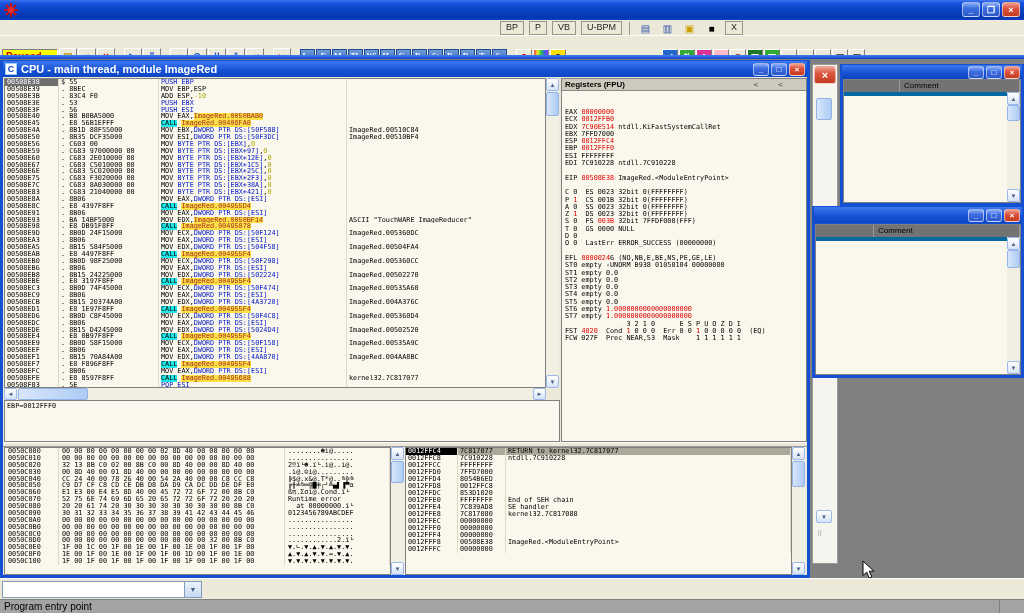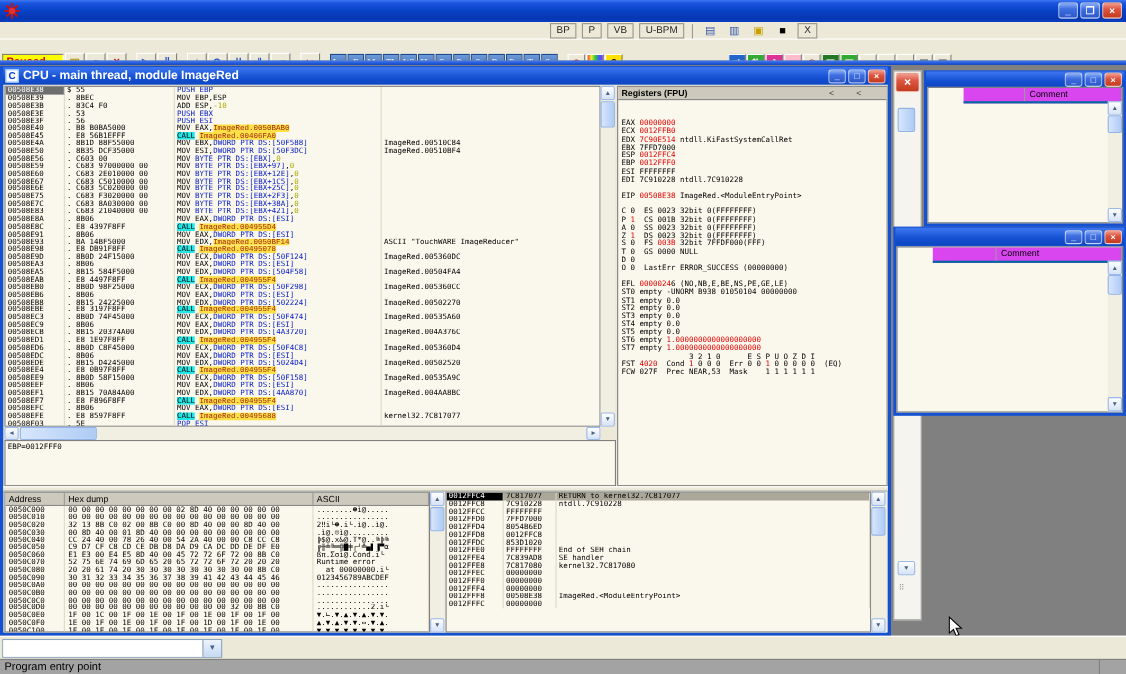--- a/index.html
+++ b/index.html
@@ -127,7 +127,7 @@
   .sw-title{position:absolute;left:2px;top:1px;right:2px;height:14px;display:flex;align-items:center;
     background:linear-gradient(180deg,#3E77F0,#1450D2 60%,#0E46C2);}
   .sw-client{position:absolute;left:3px;background:#FAF7EC;border:1px solid #808080;box-sizing:border-box;}
-  .sw-hdr{display:grid;height:12px;background:#d946ef;font:8px "Liberation Sans",sans-serif;border-bottom:2px solid #0369a1;margin-left:32px;}
+  .sw-hdr{display:grid;height:12px;background:#737373;font:8px "Liberation Sans",sans-serif;border-bottom:4px solid #0369a1;}
   .sw-hdr>div{border-right:1px solid #999;padding-left:4px;line-height:12px;}
 
   

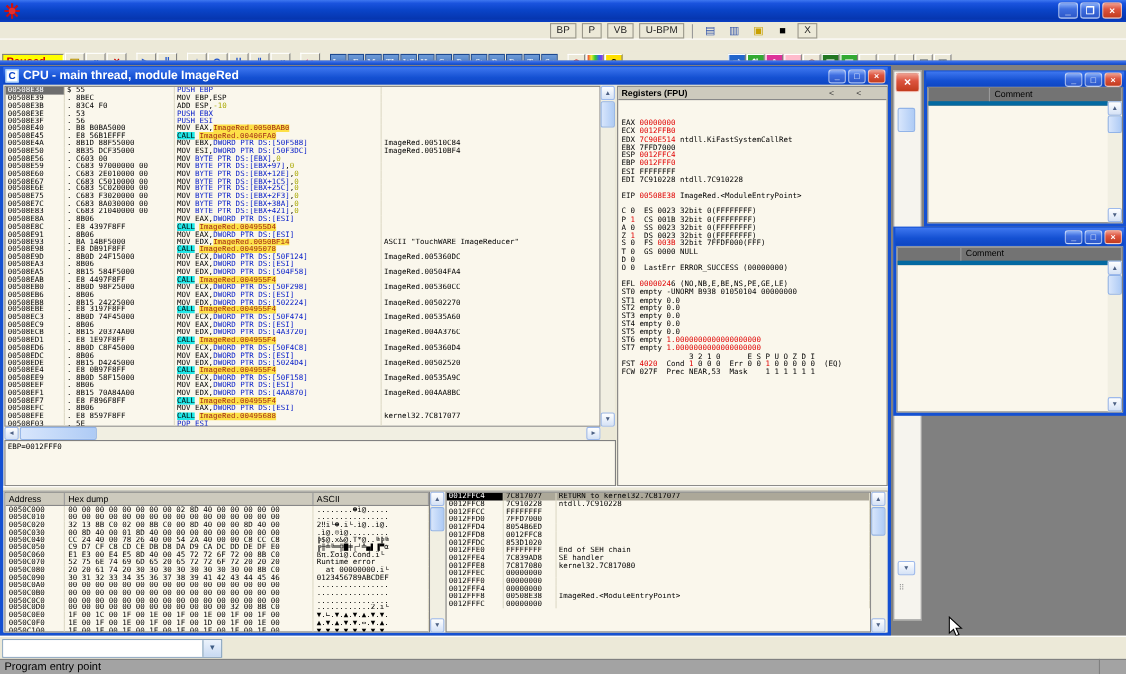--- a/index.html
+++ b/index.html
@@ -368,11 +368,6 @@
         <div class="hsplit"></div>
 
         <div class="pane dump">
-          <div class="colhdr">
-            <div>Address</div>
-            <div>Hex dump</div>
-            <div>ASCII</div>
-          </div>
           <div class="mono" id="dump-rows">
               <div class="durow"><div class="du-a">0050C000</div><div class="du-h">00 00 00 00 00 00 00 00 02 8D 40 00 00 00 00 00</div><div class="du-s">........☻ì@.....</div></div>
               <div class="durow"><div class="du-a">0050C010</div><div class="du-h">00 00 00 00 00 00 00 00 00 00 00 00 00 00 00 00</div><div class="du-s">................</div></div>

